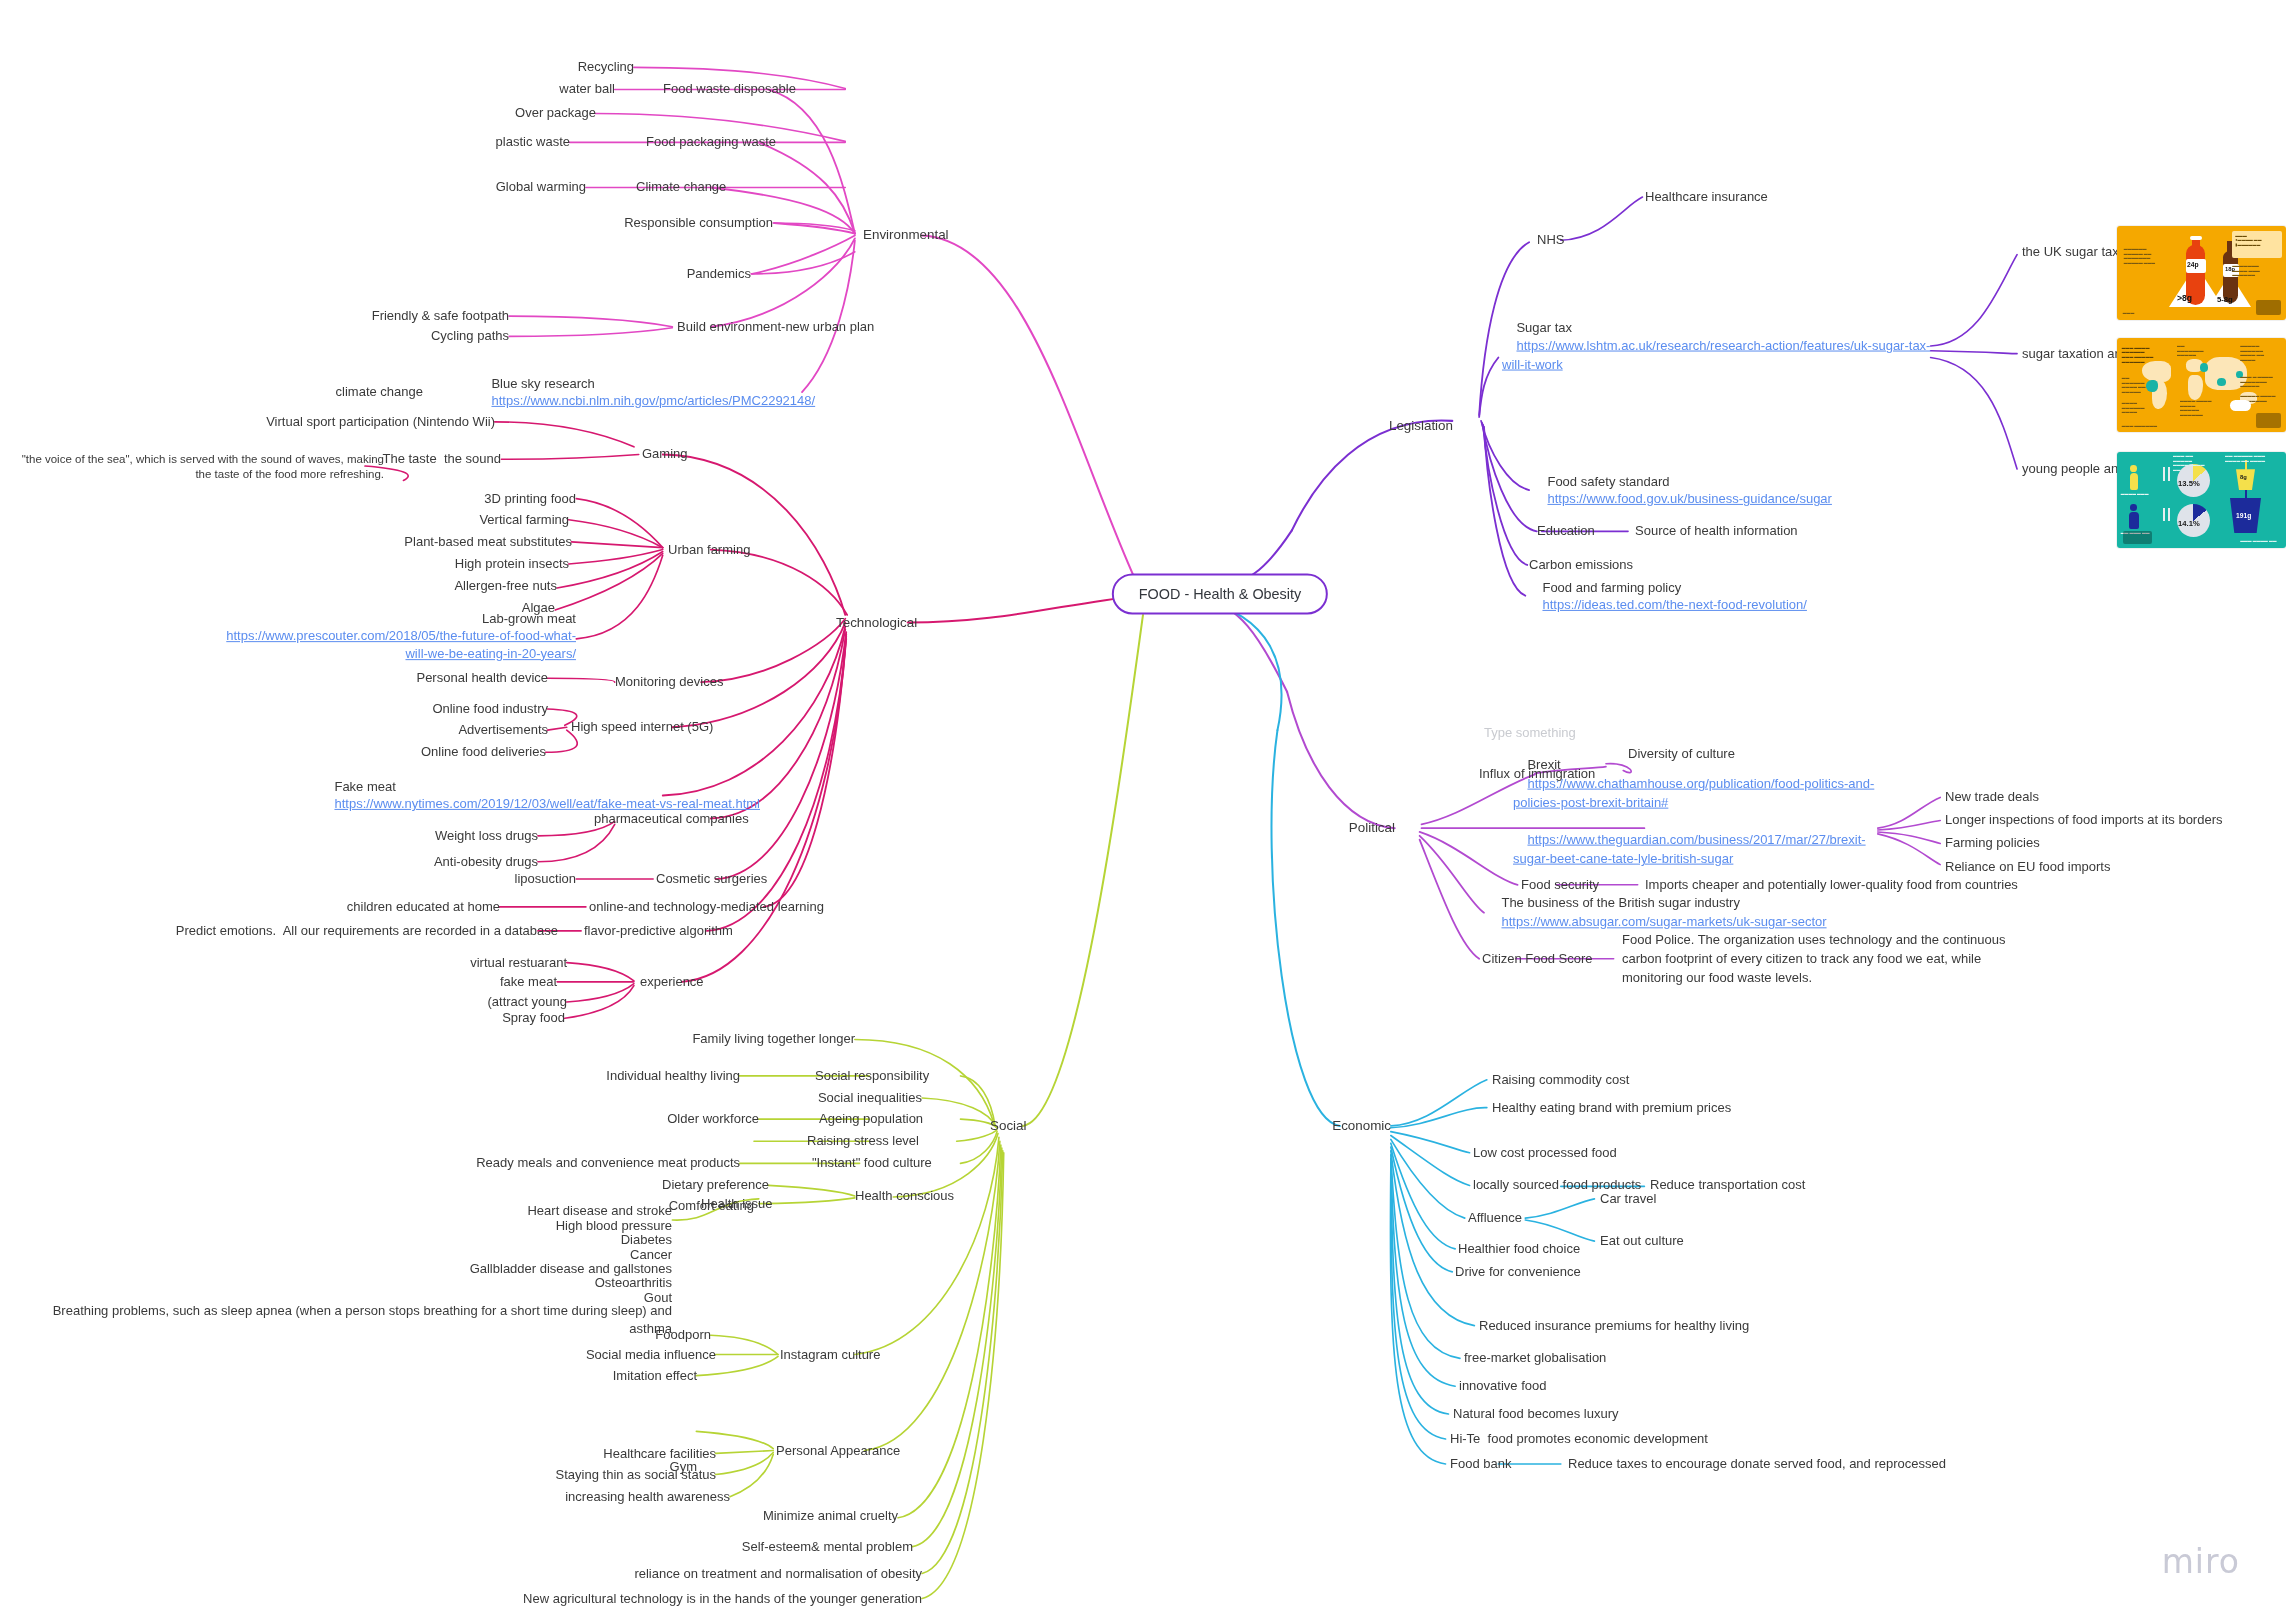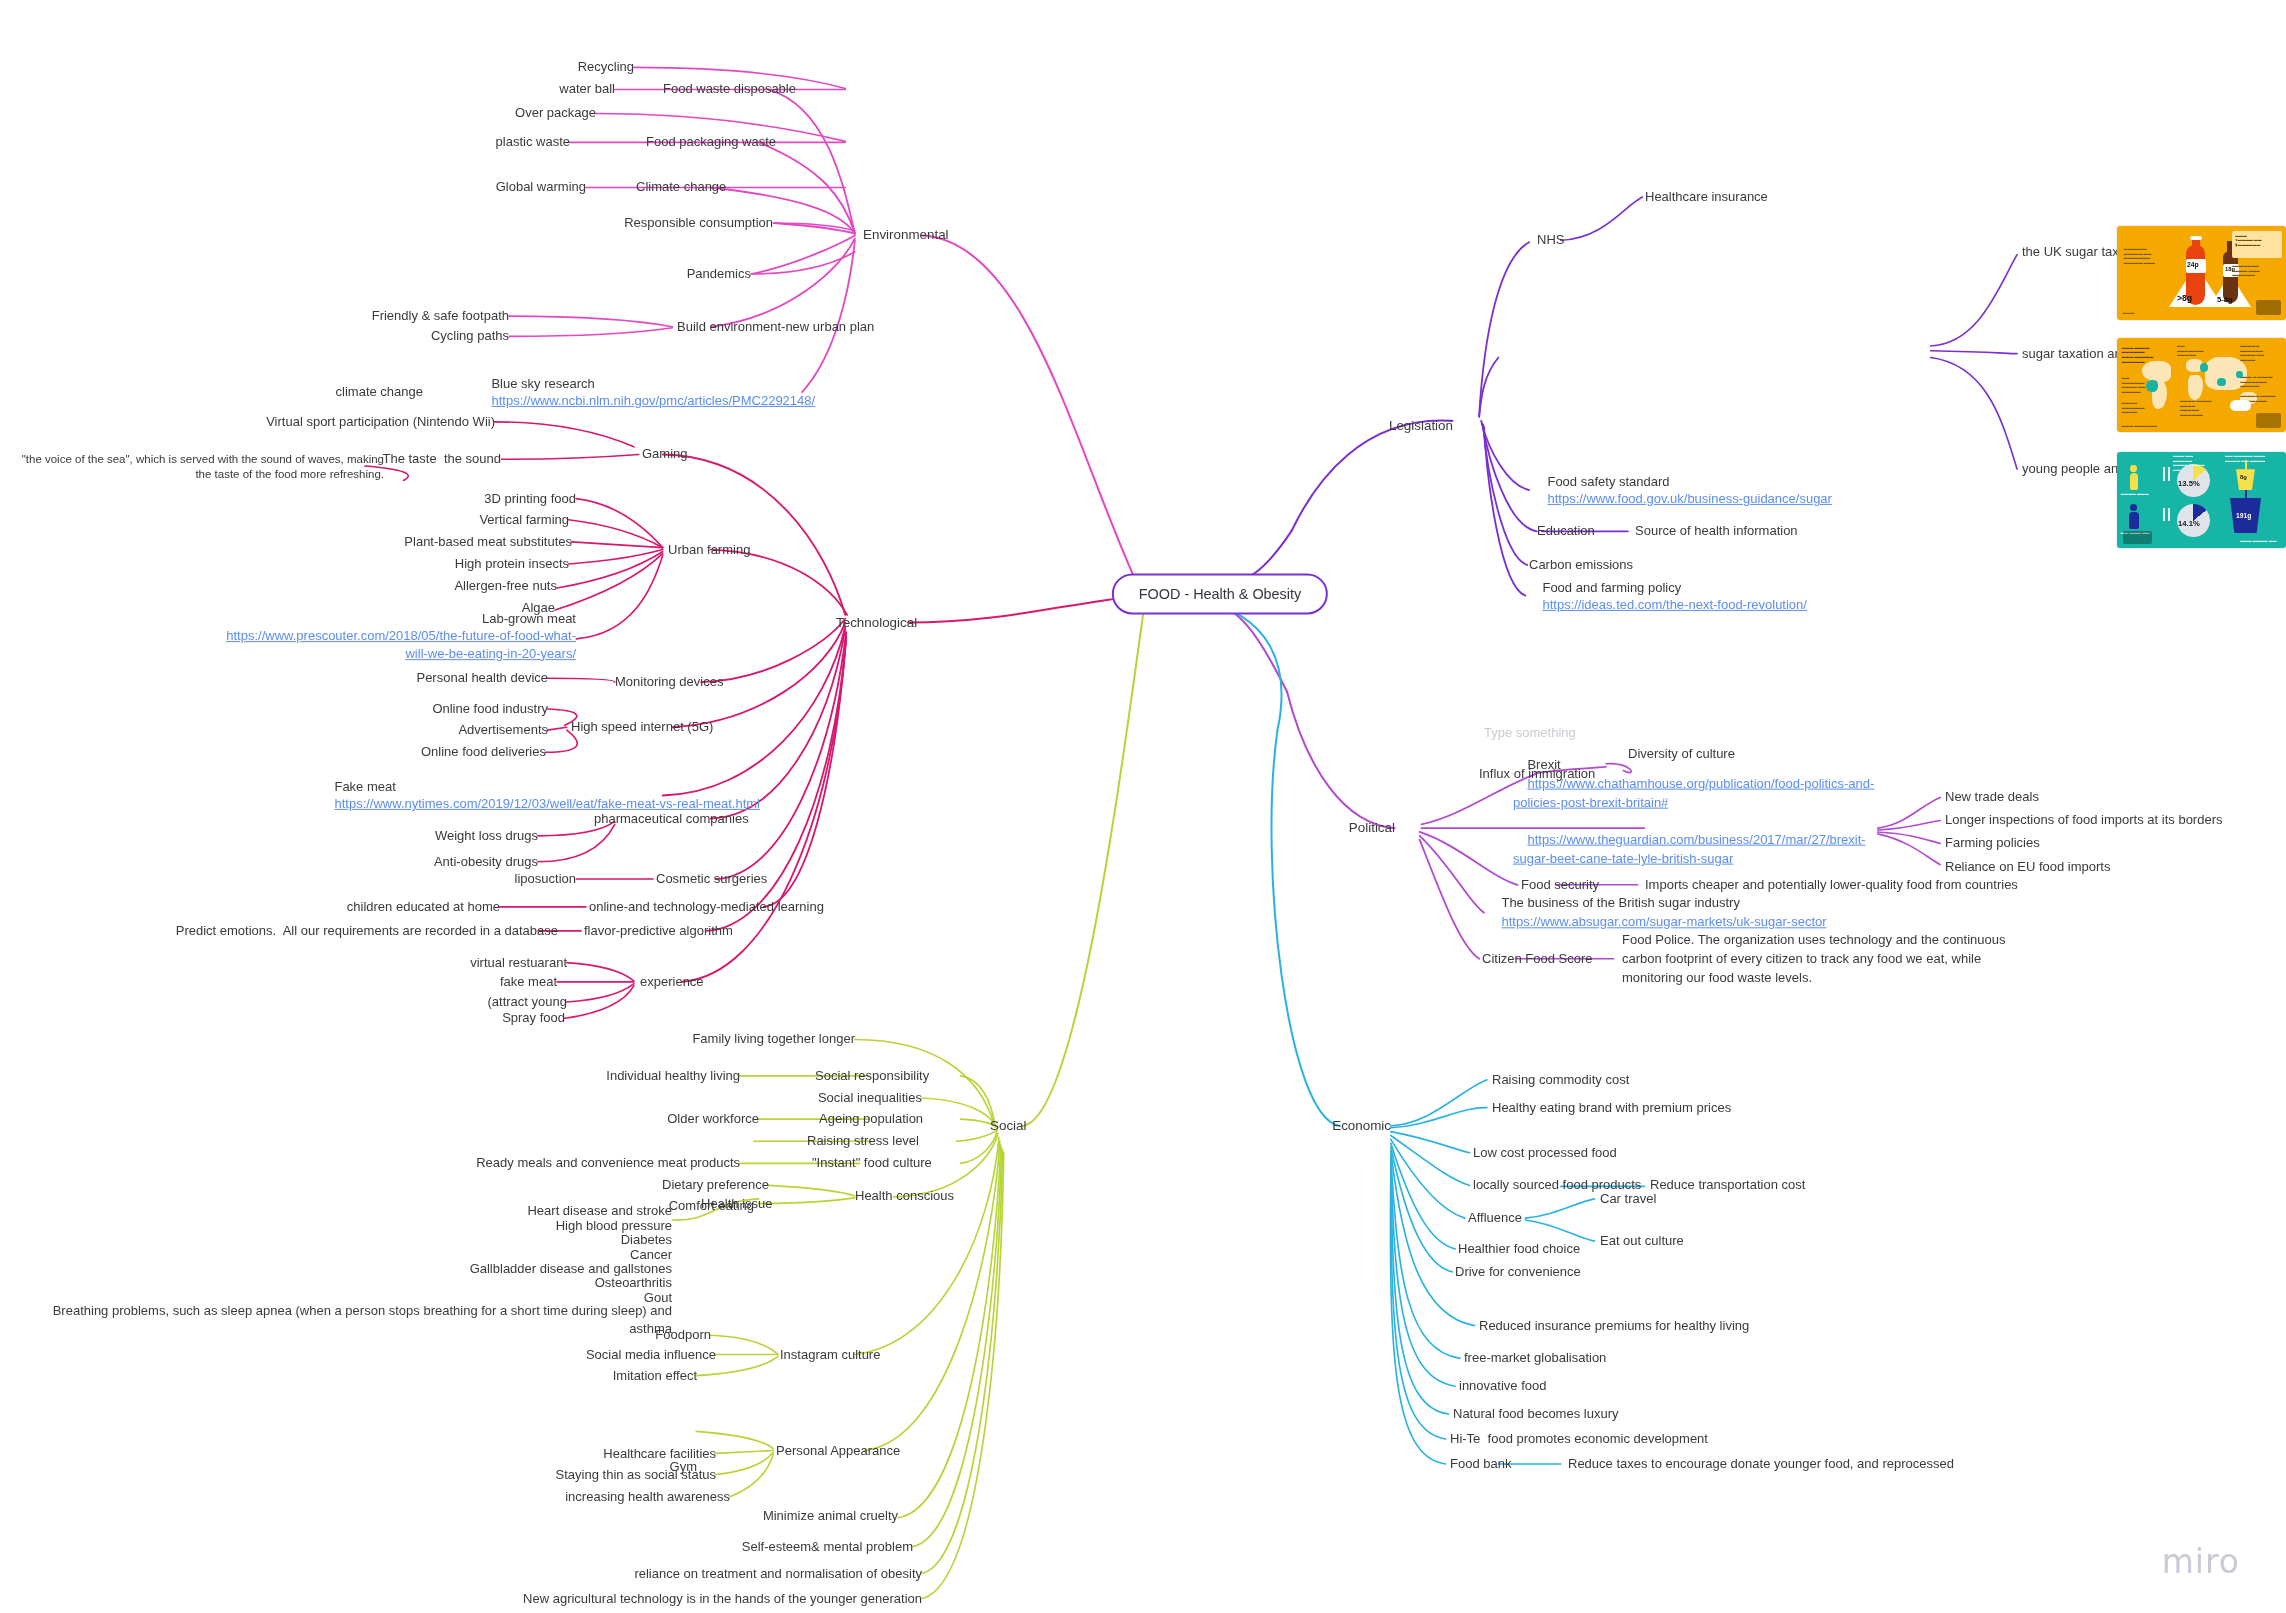--- a/index.html
+++ b/index.html
@@ -320,6 +320,10 @@
   <div class="node r" style="left:1645px;top:197px;">Healthcare insurance</div>
   <div class="node r" style="left:1537px;top:240px;">NHS</div>
 
+  <div class="node r" style="left:1502px;top:346px;width:432px;line-height:1.4;">
+    <span>Sugar tax</span>
+    <span class="lnk">https://www.lshtm.ac.uk/research/research-action/features/uk-sugar-tax-will-it-work</span>
+  </div>
   <div class="node r" style="left:2022px;top:252px;">the UK sugar tax</div>
   <div class="node r" style="left:2022px;top:354px;">sugar taxation around the world</div>
   <div class="node r" style="left:2022px;top:469px;">young people and sugar</div>

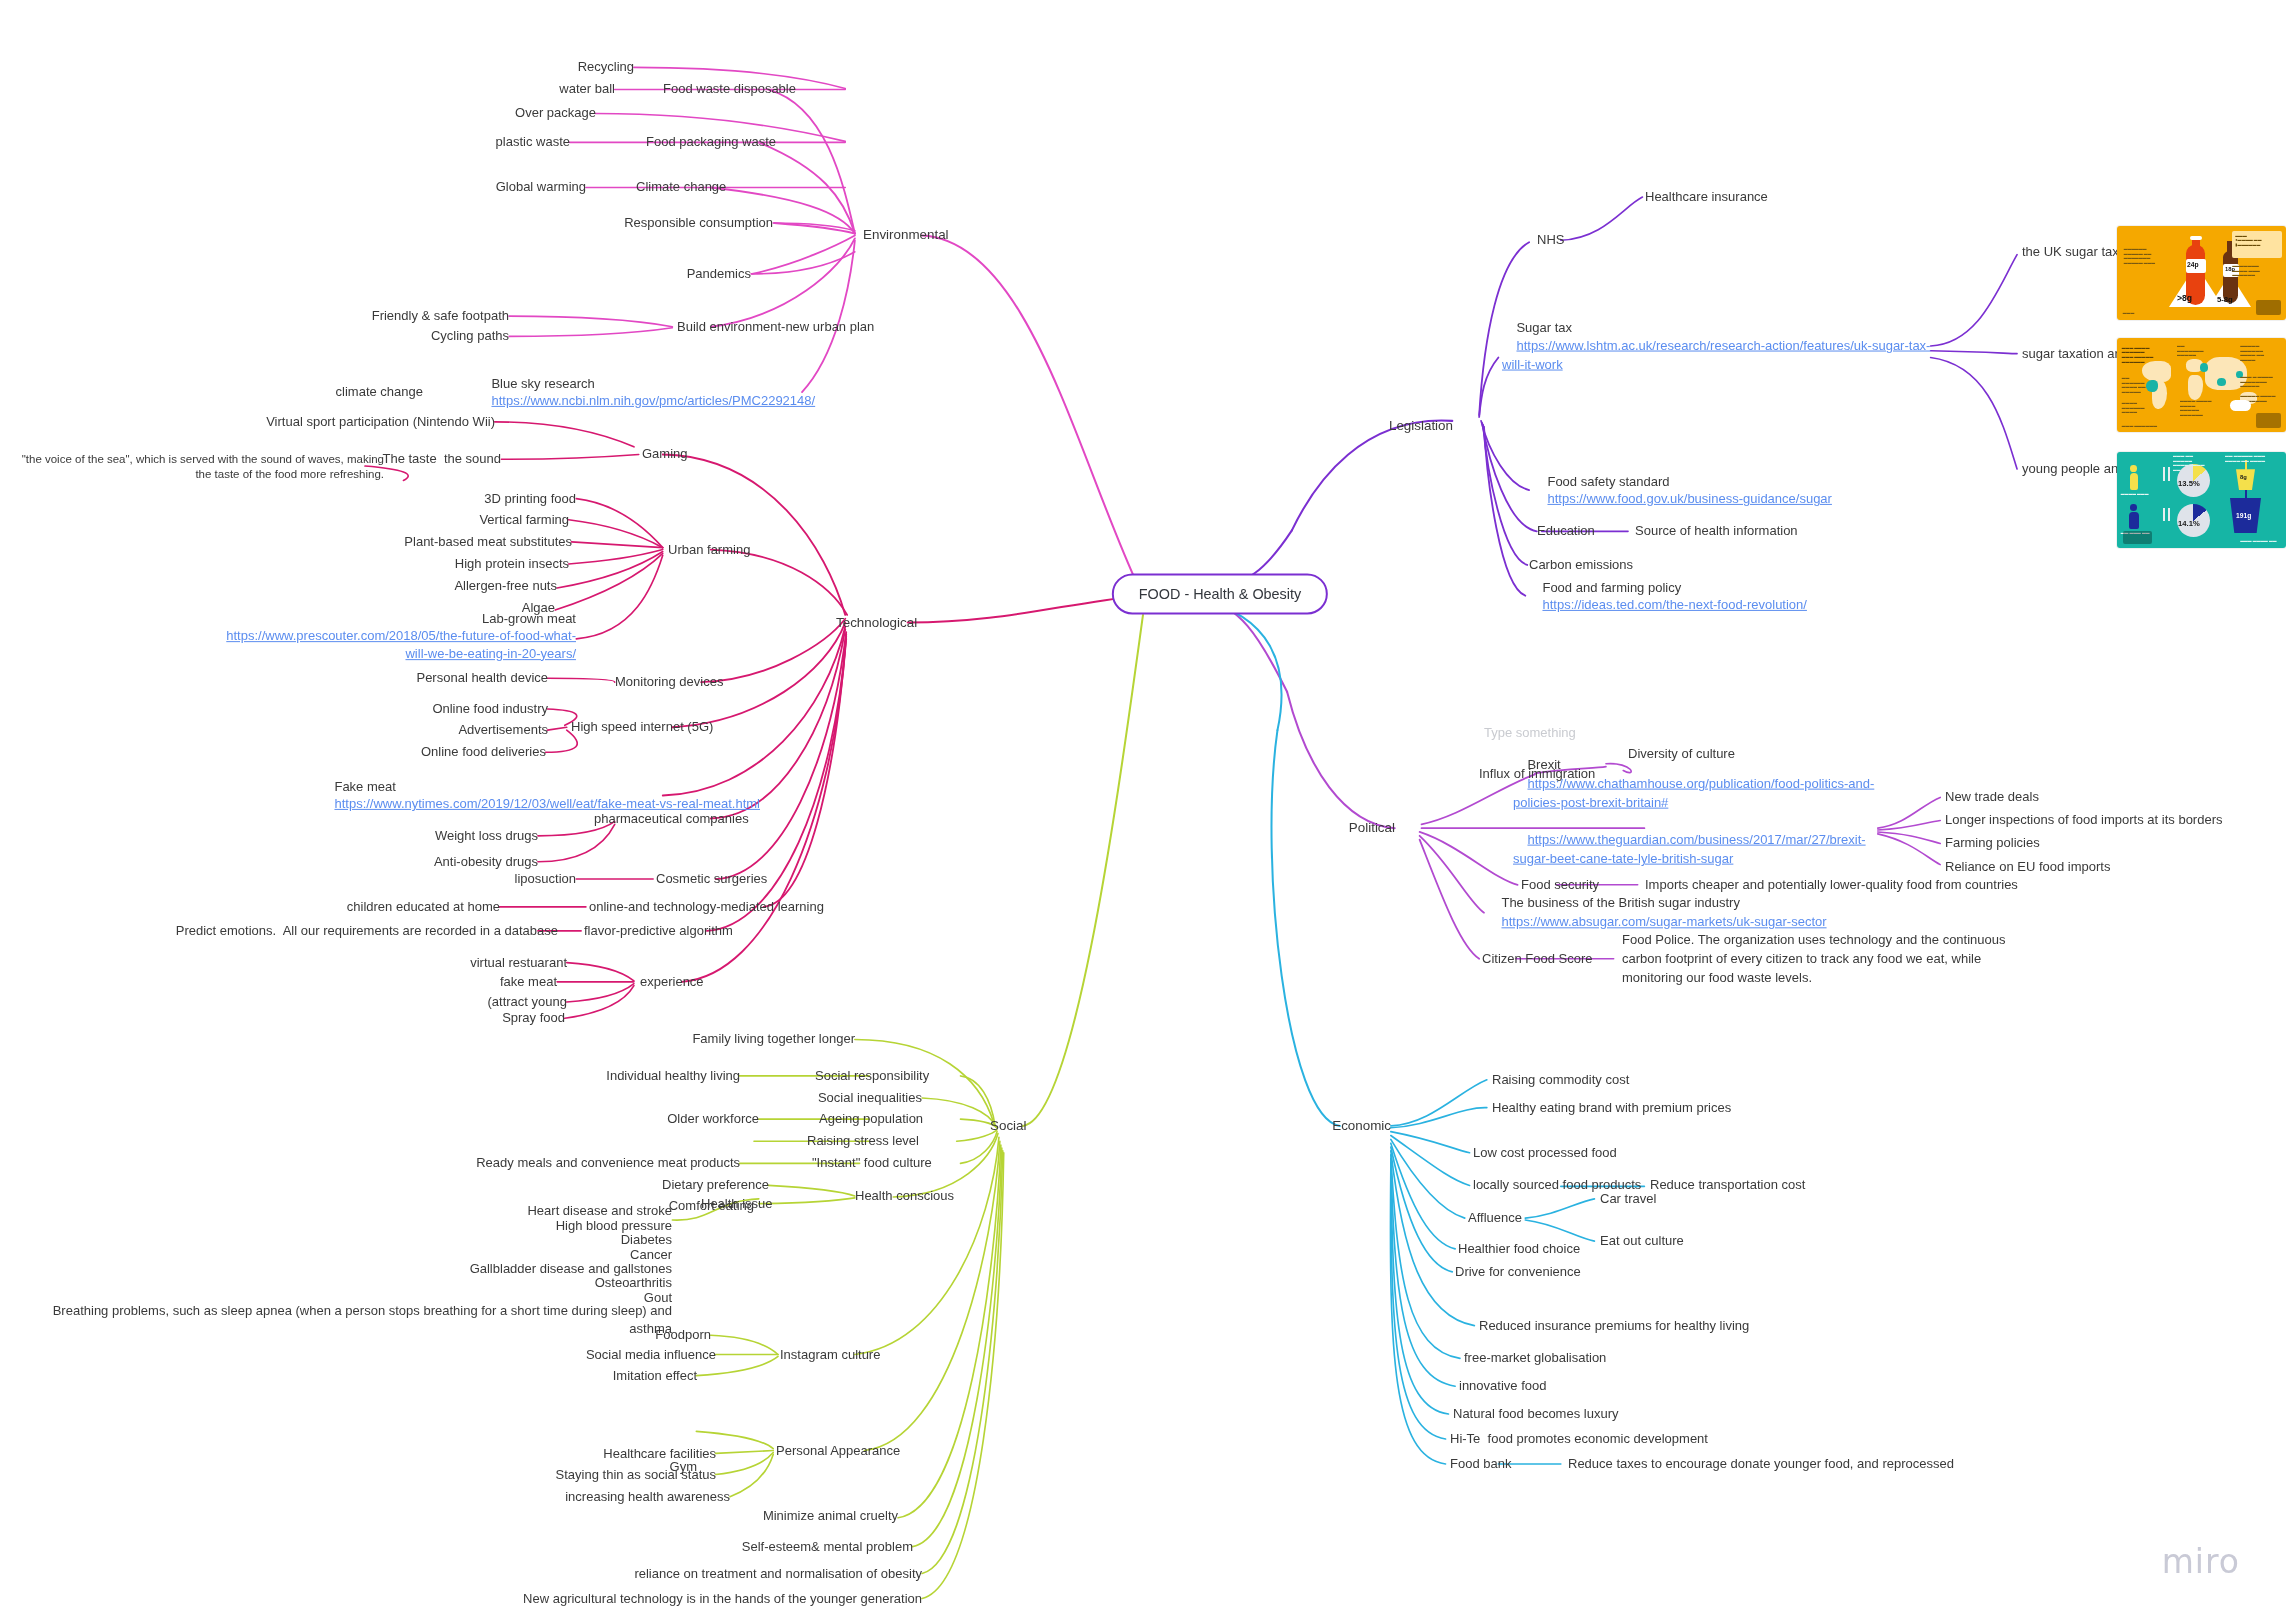--- a/index.html
+++ b/index.html
@@ -388,7 +388,7 @@
   <div class="node r" style="left:1453px;top:1414px;">Natural food becomes luxury</div>
   <div class="node r" style="left:1450px;top:1439px;">Hi-Te  food promotes economic development</div>
   <div class="node r" style="left:1450px;top:1464px;">Food bank</div>
-  <div class="node r" style="left:1568px;top:1464px;">Reduce taxes to encourage donate younger food, and reprocessed</div>
+  <div class="node r" style="left:1568px;top:1464px;">Reduce taxes to encourage donate served food, and reprocessed</div>
 
   <div class="node l" style="left:1391px;top:1126px;font-size:13.4px;">Economic</div>
 

